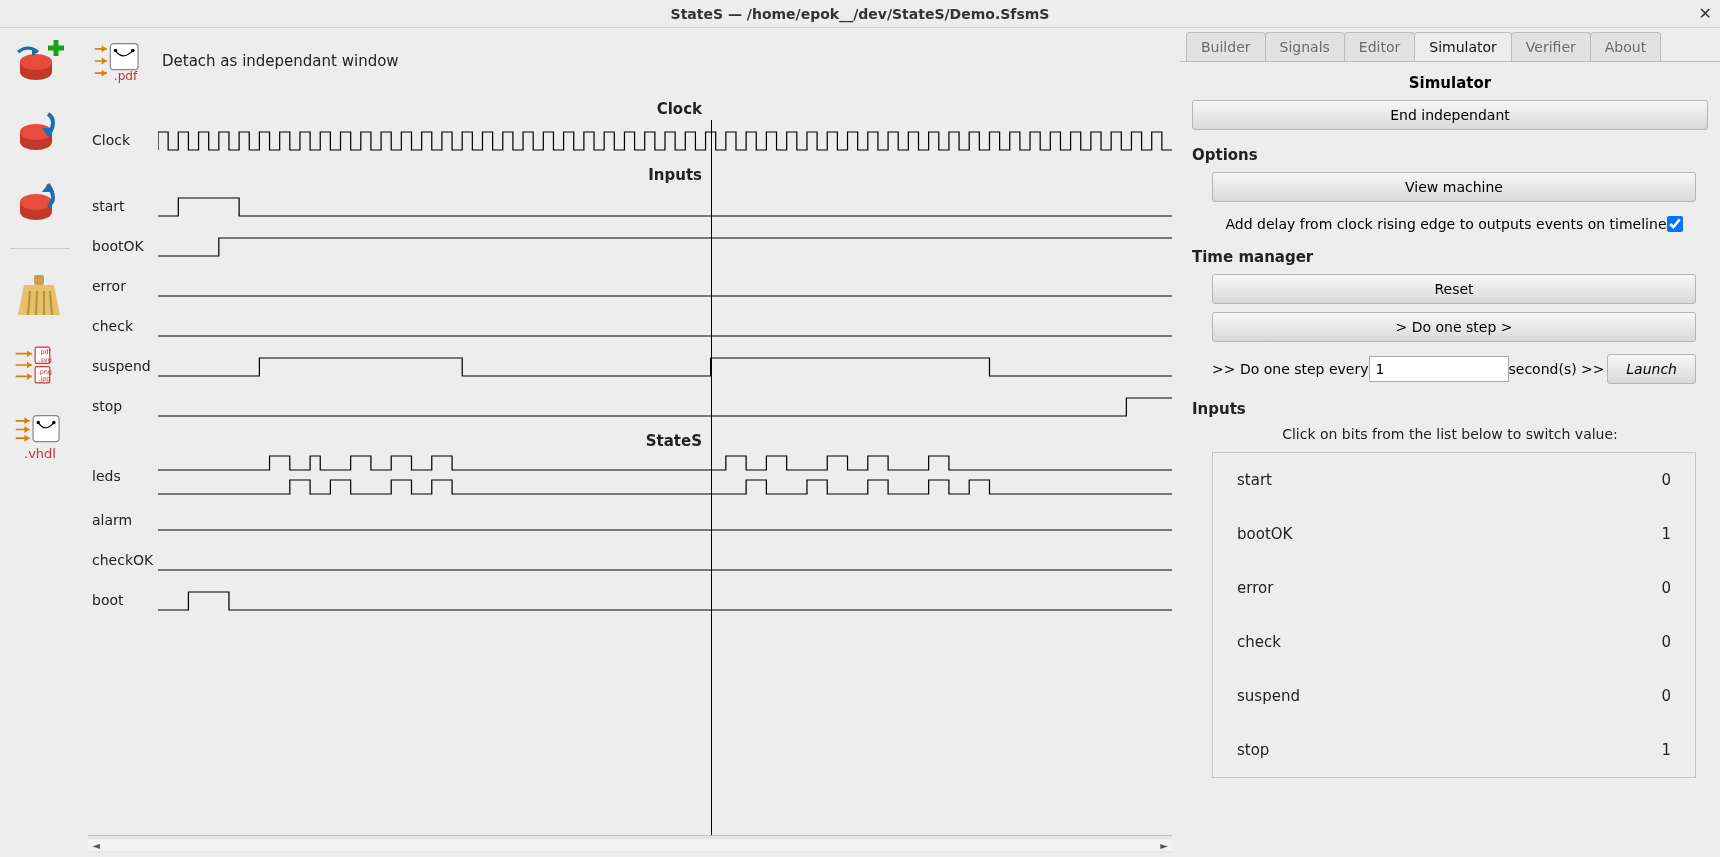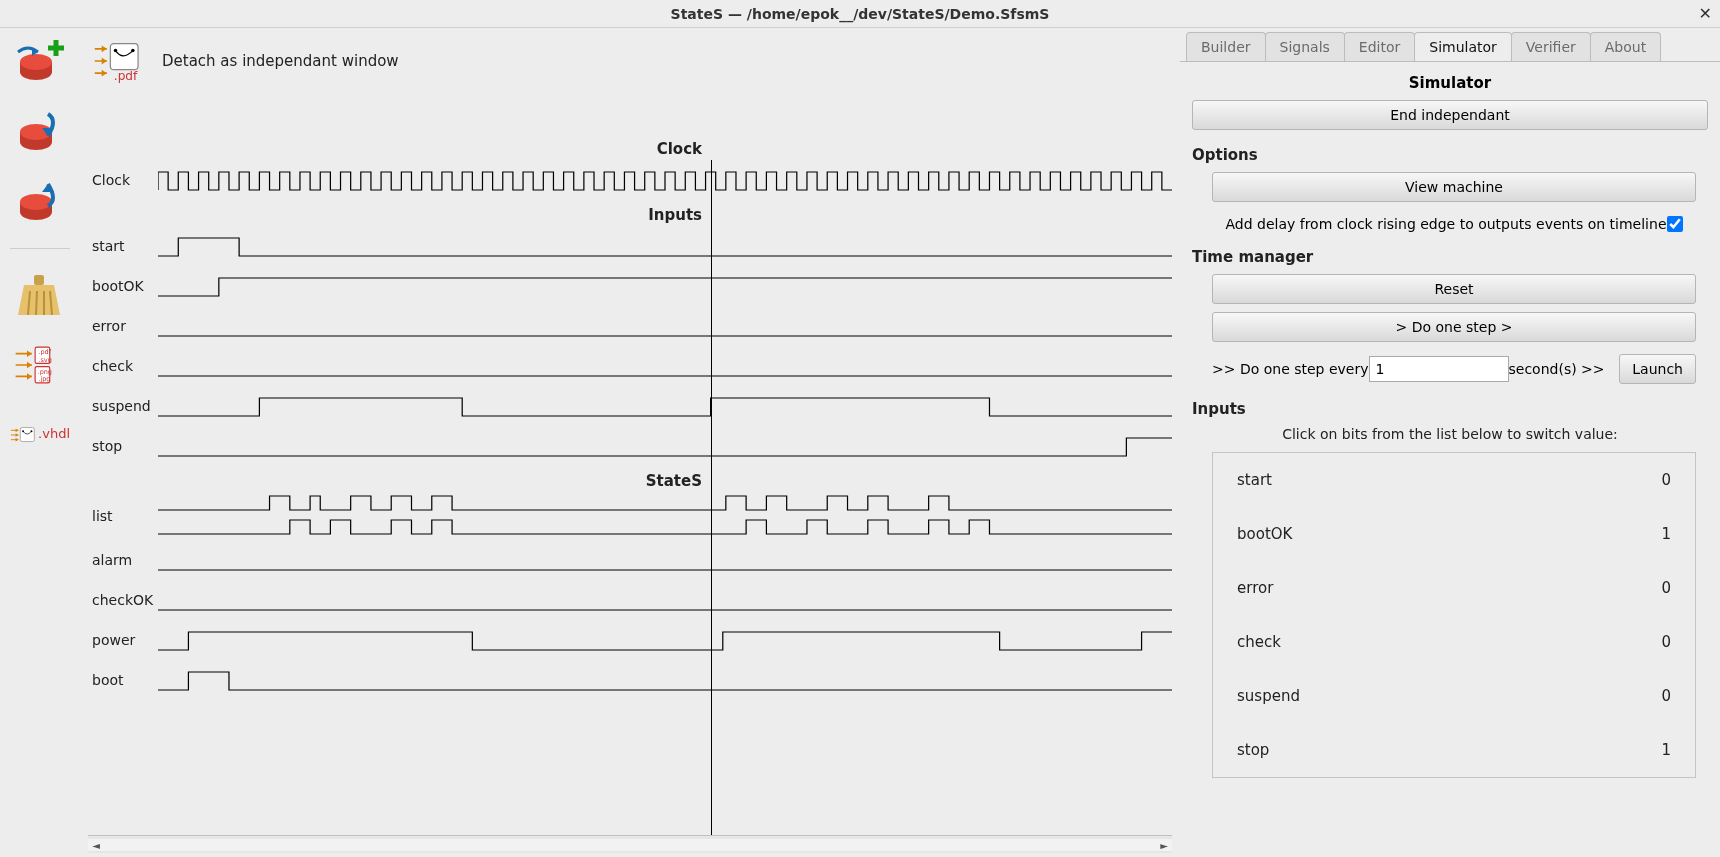--- a/index.html
+++ b/index.html
@@ -15,7 +15,7 @@
 .top-row { display:flex; align-items:center; gap:12px; padding-bottom:8px; }
 .detach-text { font-size:15px; color:#222; }
 .timeline-wrap { flex:1; background:#ededed; position:relative; overflow:hidden; }
-.timeline-inner { position:absolute; inset:0;margin-top:40px; }
+.timeline-inner { position:absolute; inset:0; }
 .section-title { font-size:15px; font-weight:600; color:#222; text-align:right; padding-right:470px; margin-top:6px; margin-bottom:2px;}
 .signal-row { display:flex; align-items:center; height:40px; }
 .signal-label { width:70px; text-align:left; font-size:14px; color:#222; padding-left:4px;}

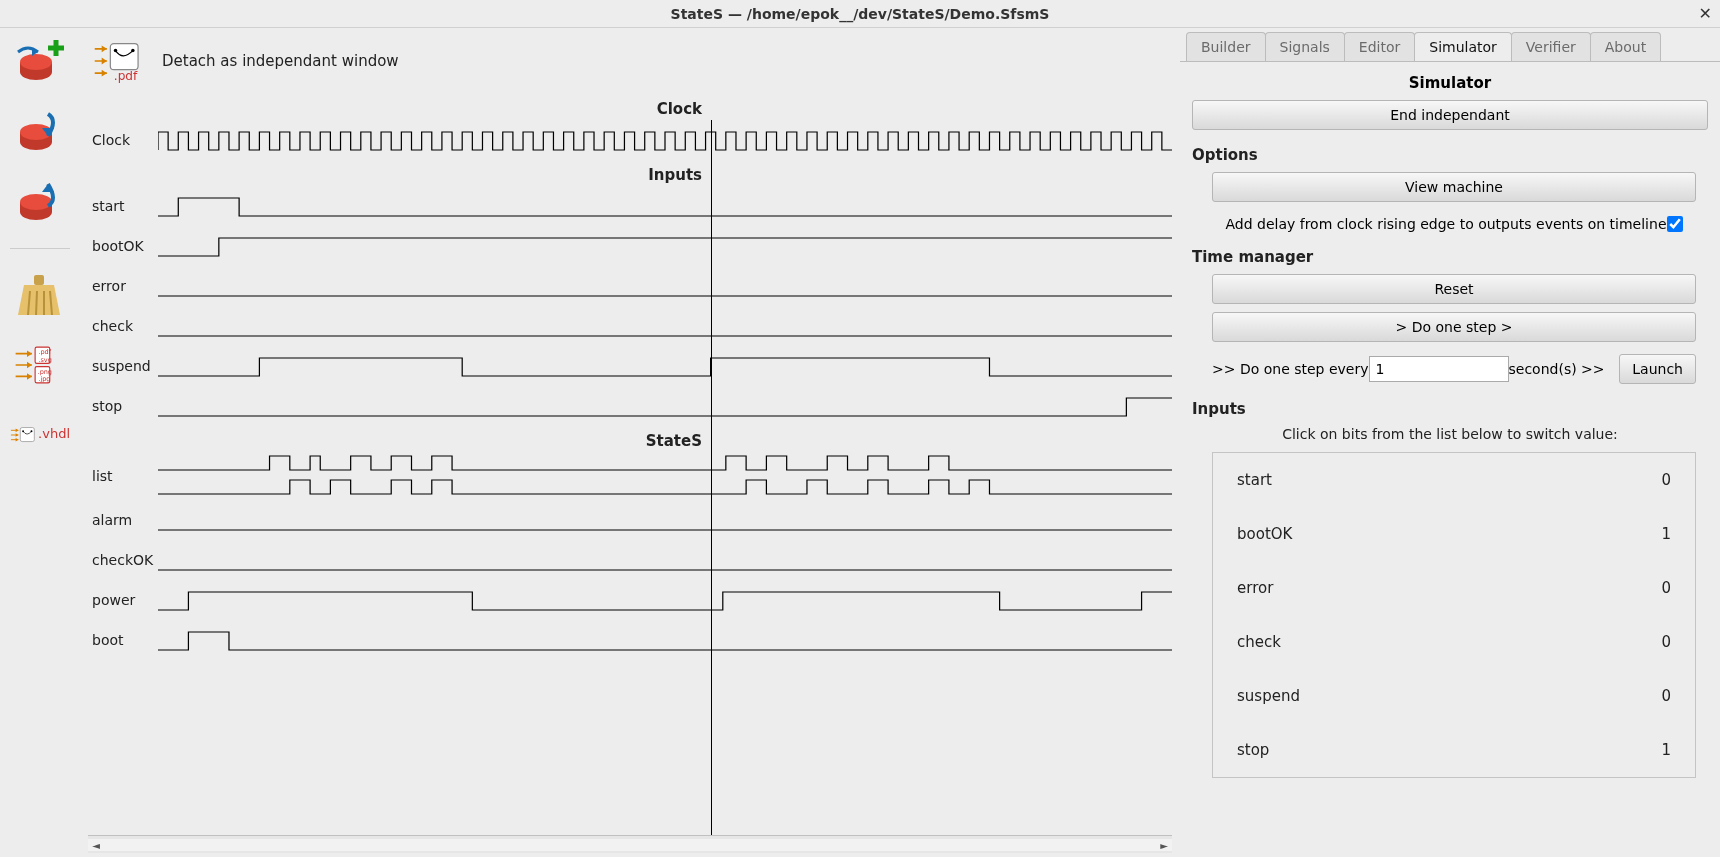--- a/index.html
+++ b/index.html
@@ -32,7 +32,7 @@
 .panel-body { border-top:1px solid #bcbcbc; padding:8px 12px 8px 12px; flex:1; overflow:auto;}
 .panel-title { text-align:center; font-size:15px; font-weight:600; margin:4px 0 8px 0;}
 .btn { display:block; width:100%; padding:6px 0; font-size:14px; background:linear-gradient(#f7f7f7,#d9d9d9); border:1px solid #b5b5b5; border-radius:3px; cursor:pointer; text-align:center;}
-.btn-inline { display:inline-block; width:auto; padding:6px 12px;}
+.btn-inline { display:inline-block; width:auto; padding:6px 18px;font-style:italic;}
 .section-h { font-size:15px; font-weight:700; color:#222; margin:16px 0 8px 0;}
 .row-line { display:flex; align-items:center; margin:10px 0; font-size:14px;}
 .row-center { justify-content:center; }

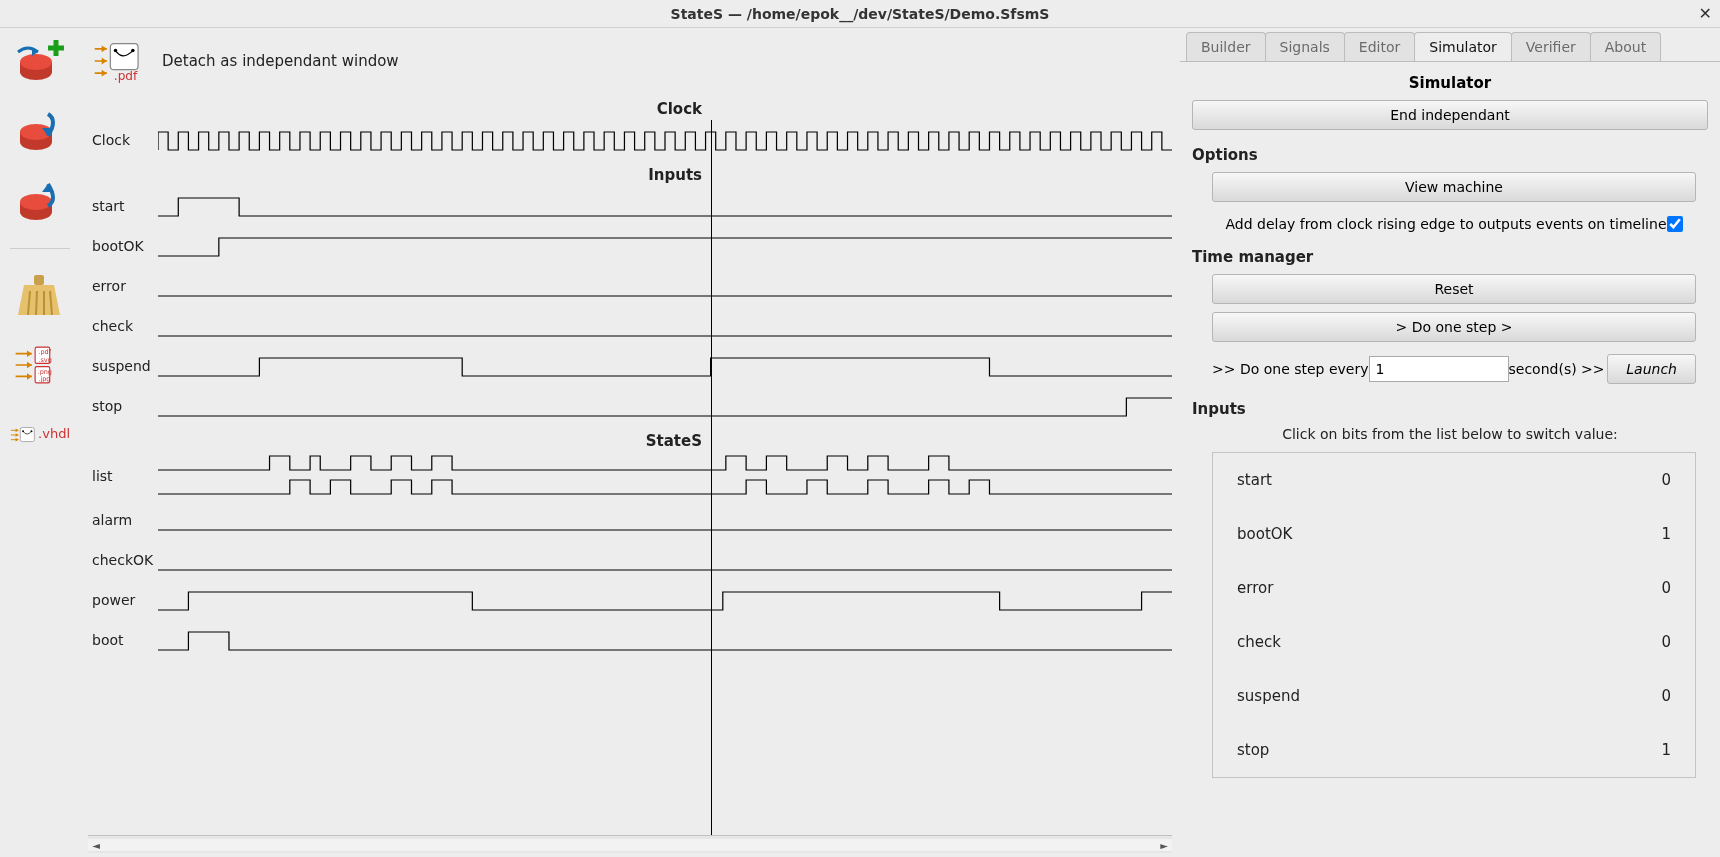--- a/index.html
+++ b/index.html
@@ -106,7 +106,7 @@
         <polygon points="22,38 16,34 16,42" fill="#d98200"></polygon>
       </svg>
     </div>
-    <div class="tb-icon" style="flex-direction:row;">
+    <div class="tb-icon" style="flex-direction:column;">
       <svg viewBox="0 0 60 40">
           <path d="M2 10 h16 M2 20 h16 M2 30 h16" stroke="#d98200" stroke-width="2"></path>
           <polygon points="18,10 12,6 12,14" fill="#d98200"></polygon>

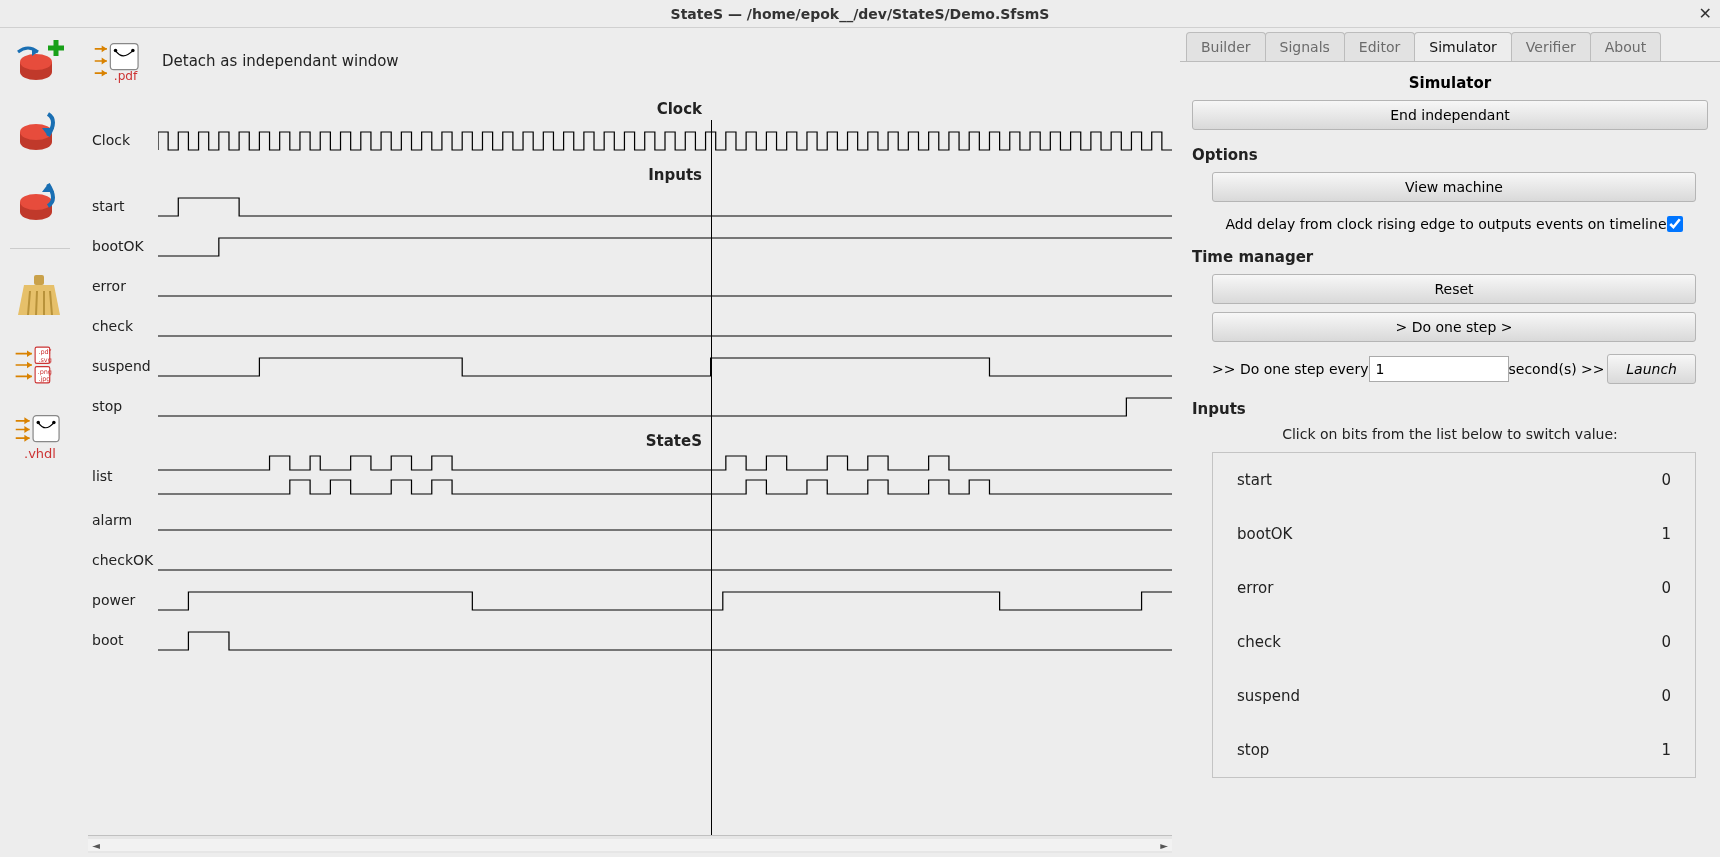--- a/index.html
+++ b/index.html
@@ -193,7 +193,7 @@
 
         <div class="section-title">StateS</div>
         <div class="signal-row" style="height:48px;">
-          <div class="signal-label" style="position:relative;">list</div>
+          <div class="signal-label" style="position:relative;">leds</div>
           <div class="signal-canvas"><svg width="100%" height="48" viewBox="0 0 1000 48" preserveAspectRatio="none">
             <polyline points="0,18 110,18 110,4 130,4 130,18 150,18 150,4 160,4 160,18 190,18 190,4 210,4 210,18 230,18 230,4 250,4 250,18 270,18 270,4 290,4 290,18 545,18 560,18 560,4 580,4 580,18 600,18 600,4 620,4 620,18 660,18 660,4 680,4 680,18 700,18 700,4 720,4 720,18 760,18 760,4 780,4 780,18 820,18 1000,18"></polyline>
             <polyline points="0,42 130,42 130,28 150,28 150,42 170,42 170,28 190,28 190,42 230,42 230,28 250,28 250,42 270,42 270,28 290,28 290,42 545,42 580,42 580,28 600,28 600,42 640,42 640,28 660,28 660,42 700,42 700,28 720,28 720,42 760,42 760,28 780,28 780,42 800,42 800,28 820,28 820,42 1000,42"></polyline>

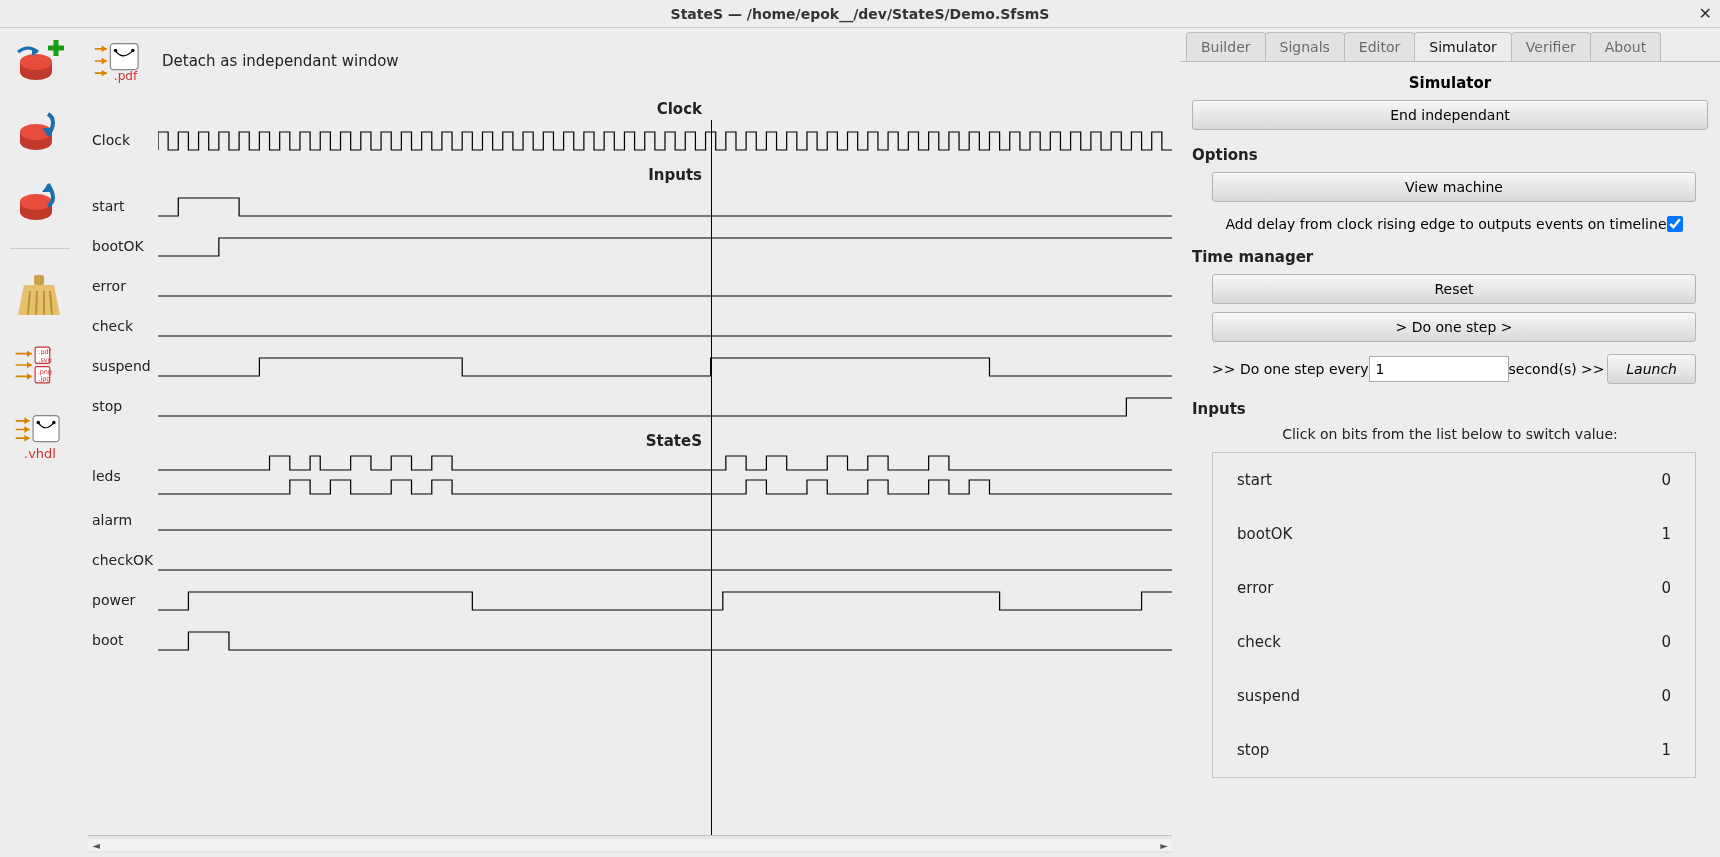--- a/index.html
+++ b/index.html
@@ -212,12 +212,6 @@
               </svg></div>
           </div>
         <div class="signal-row">
-            <div class="signal-label">power</div>
-            <div class="signal-canvas"><svg width="100%" height="40" viewBox="0 0 1000 40" preserveAspectRatio="none">
-                <polyline points="0,30 30,30 30,12 310,12 310,30 545,30 557,30 557,12 830,12 830,30 970,30 970,12 1000,12"></polyline>
-              </svg></div>
-          </div>
-        <div class="signal-row">
             <div class="signal-label">boot</div>
             <div class="signal-canvas"><svg width="100%" height="40" viewBox="0 0 1000 40" preserveAspectRatio="none">
                 <polyline points="0,30 30,30 30,12 70,12 70,30 1000,30"></polyline>

